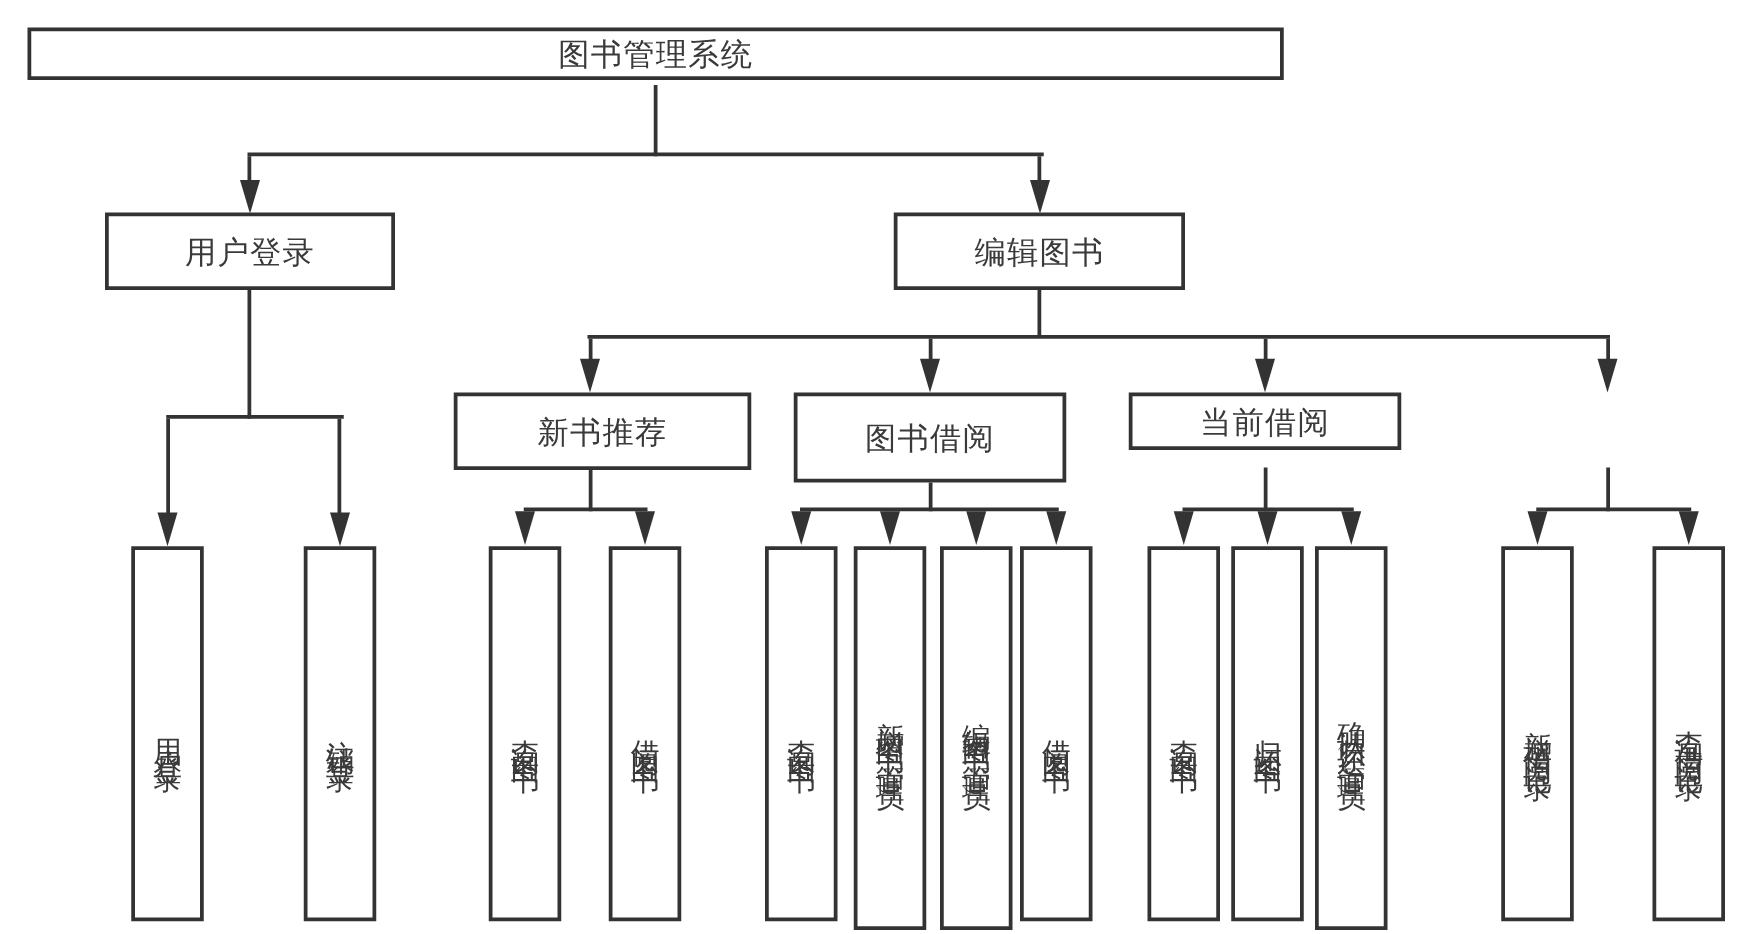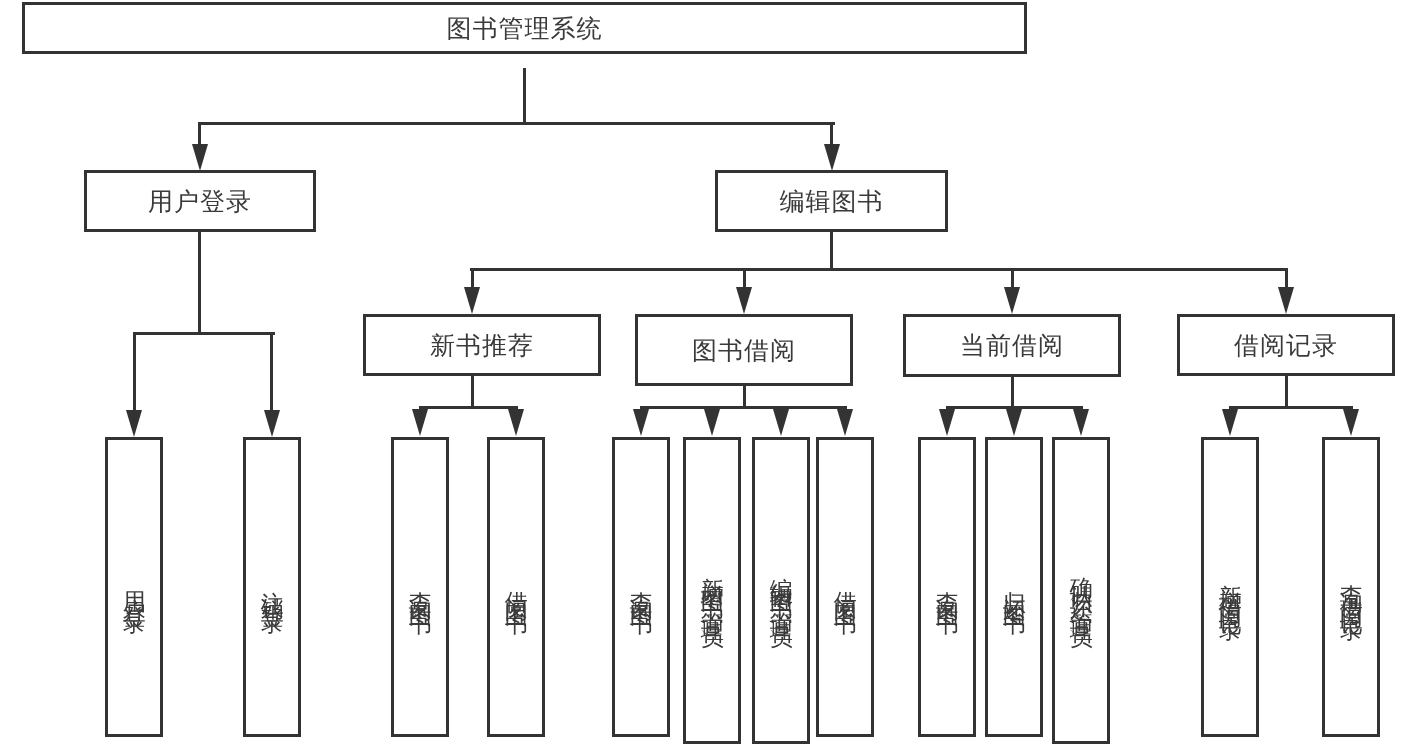--- a/index.html
+++ b/index.html
@@ -88,7 +88,7 @@
     <div class="ah" style="left:1343px;top:409px"></div>
   </div>
 
-  <div class="node hnode" style="left:22px;top:2px;width:1005px;height:52px">图书管理系统</div>
+  <div class="node hnode" style="left:22px;top:22px;width:1005px;height:42px">图书管理系统</div>
 
   <div class="node hnode" style="left:84px;top:170px;width:232px;height:62px">用户登录</div>
   <div class="node hnode" style="left:715px;top:170px;width:233px;height:62px">编辑图书</div>

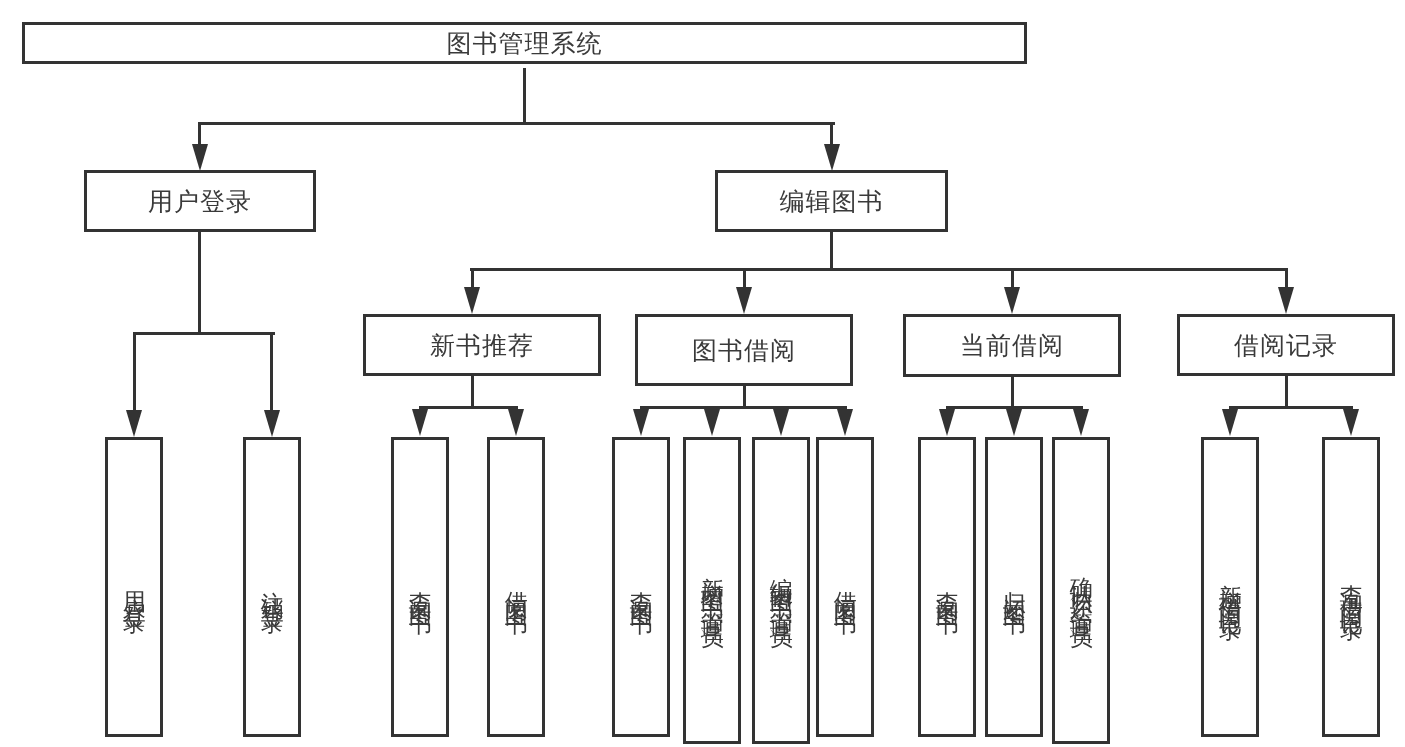--- a/index.html
+++ b/index.html
@@ -95,7 +95,7 @@
 
   <div class="node hnode" style="left:363px;top:314px;width:238px;height:62px">新书推荐</div>
   <div class="node hnode" style="left:635px;top:314px;width:218px;height:72px">图书借阅</div>
-  <div class="node hnode" style="left:903px;top:314px;width:218px;height:63px">当前借阅</div>
+  <div class="node hnode" style="left:903px;top:314px;width:218px;height:46px">当前借阅</div>
   <div class="node hnode" style="left:1177px;top:314px;width:218px;height:62px">借阅记录</div>
 
   <div class="node vnode" style="left:105px;top:437px;width:58px;height:300px">

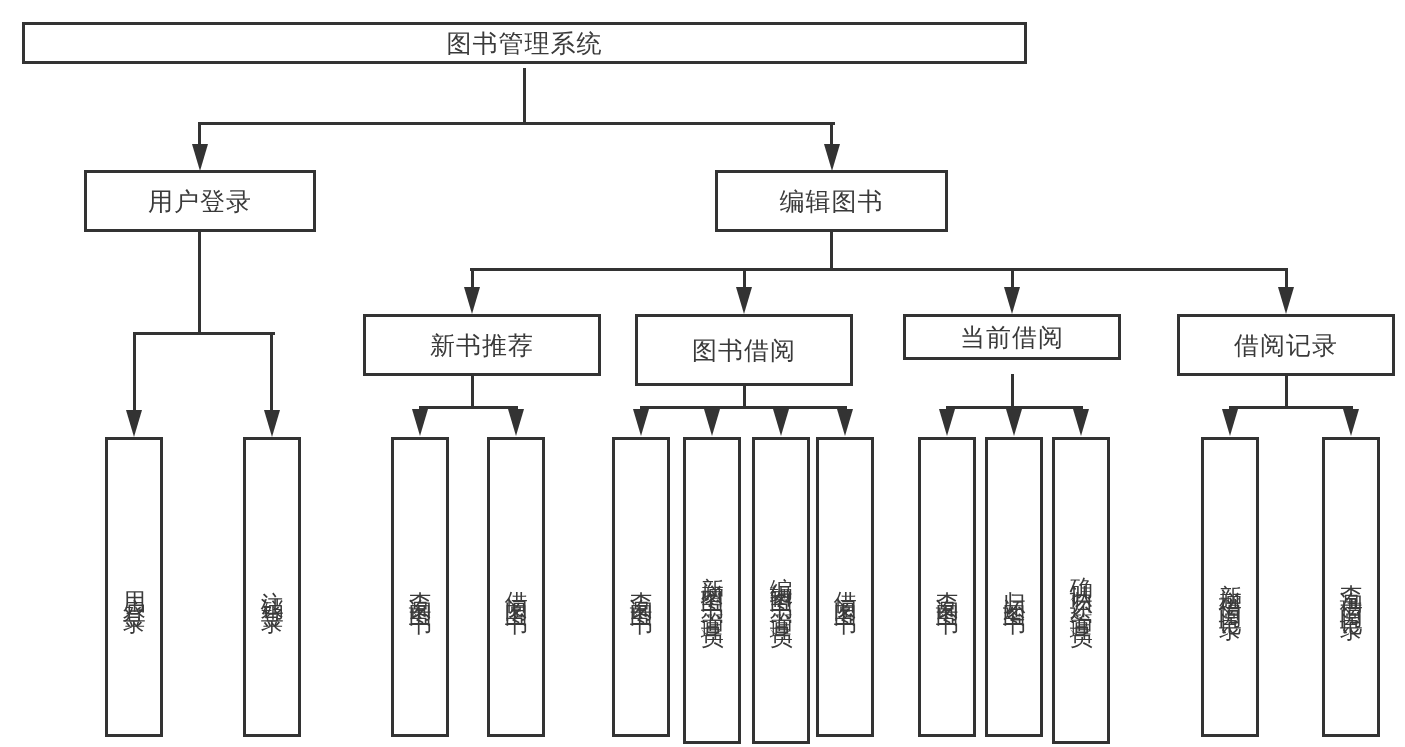--- a/index.html
+++ b/index.html
@@ -96,7 +96,6 @@
   <div class="node hnode" style="left:363px;top:314px;width:238px;height:62px">新书推荐</div>
   <div class="node hnode" style="left:635px;top:314px;width:218px;height:72px">图书借阅</div>
   <div class="node hnode" style="left:903px;top:314px;width:218px;height:46px">当前借阅</div>
-  <div class="node hnode" style="left:1177px;top:314px;width:218px;height:62px">借阅记录</div>
 
   <div class="node vnode" style="left:105px;top:437px;width:58px;height:300px">
     <span class="vtxt">用户登录</span>

